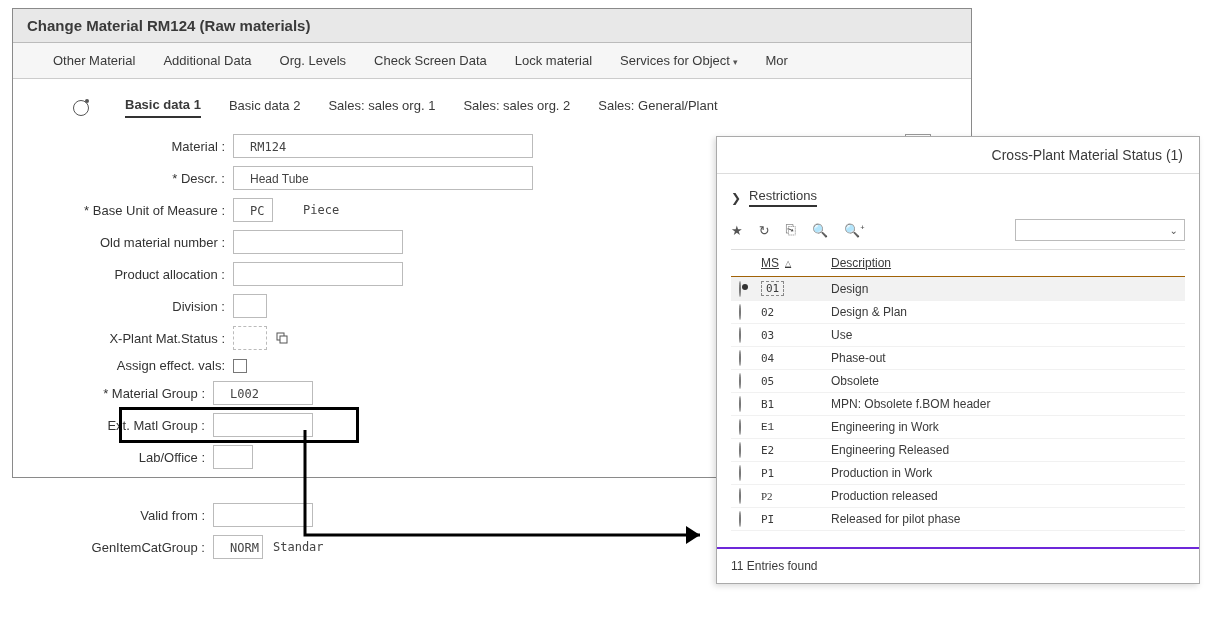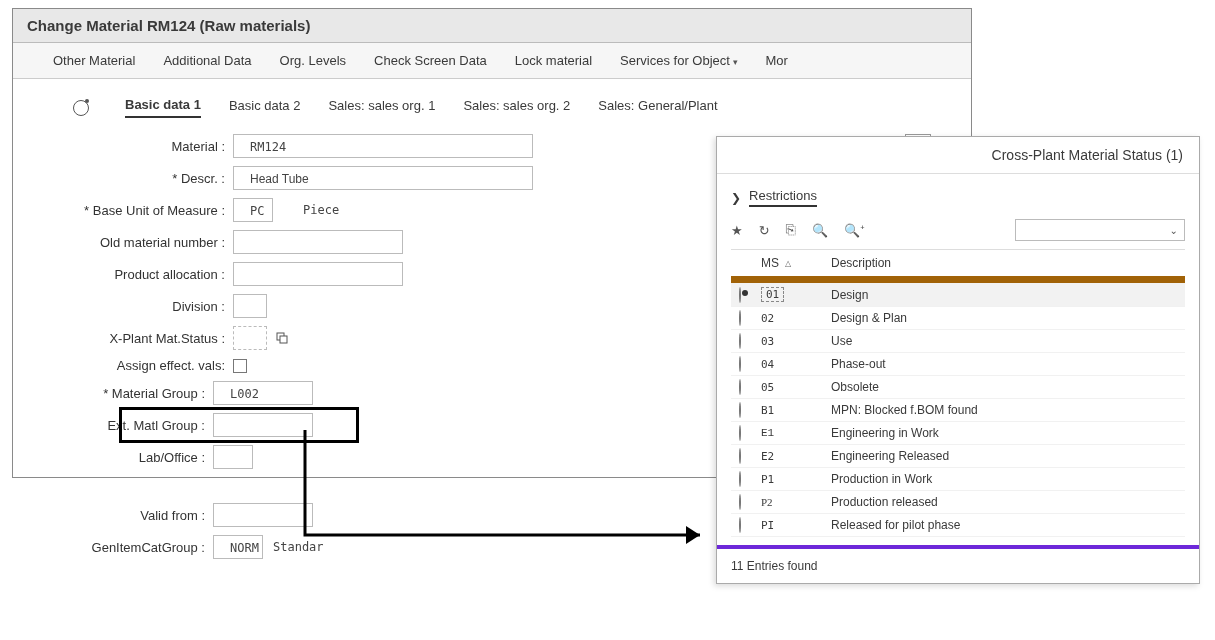--- a/index.html
+++ b/index.html
@@ -36,7 +36,7 @@
   .restr-caret { font-size:12px; margin-right:8px;}
   .popup-tools { display:flex; align-items:center; gap:16px; padding:4px 0 8px 0; border-bottom:1px solid #ddd; color:#555;}
   .popup-combo { margin-left:auto; width:170px; height:22px; border:1px solid #bbb; display:flex; align-items:center; justify-content:flex-end; padding-right:6px; font-size:10px; color:#555;}
-  .grid-head { display:flex; align-items:flex-end; padding:6px 0; border-bottom:7px solid #a16207; font-size:12px; color:#3a3a3a;}
+  .grid-head { display:flex; align-items:flex-end; padding:6px 0; border-bottom:1px solid #a16207; font-size:12px; color:#3a3a3a;text-decoration:underline;}
   .col-radio { width:30px;}
   .col-ms { width:70px; display:flex; align-items:center; gap:6px;}
   .sort-caret { font-size:8px; color:#666;}

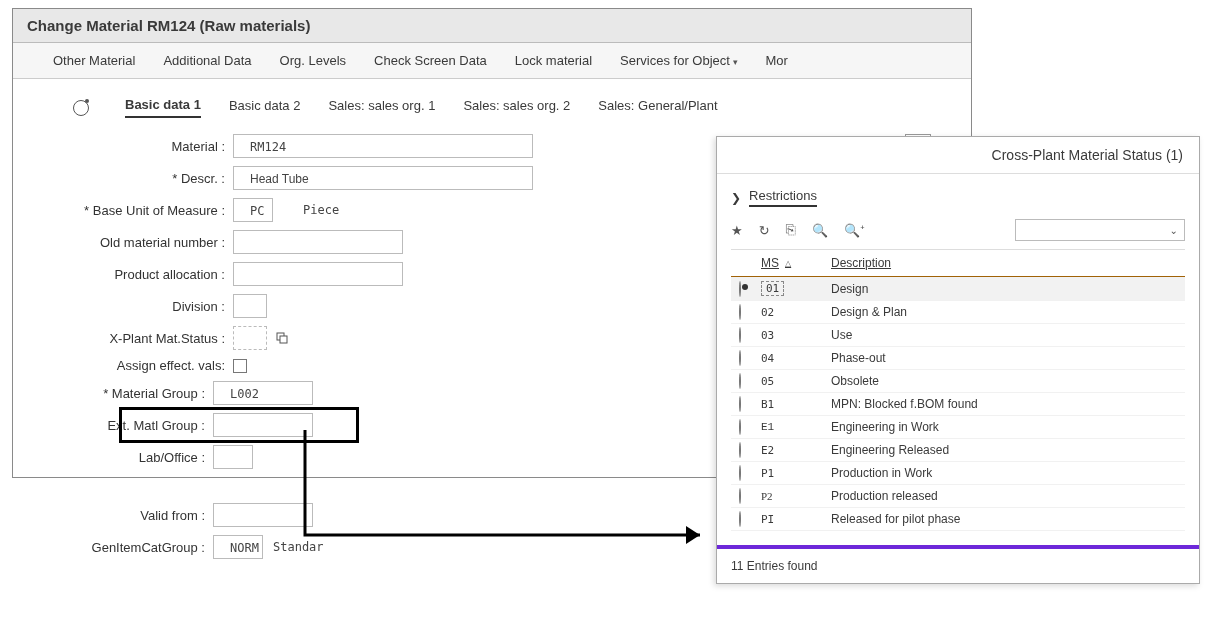--- a/index.html
+++ b/index.html
@@ -234,7 +234,7 @@
           <div class="col-ms">
             <span style="font-family:monospace;font-size:11px">B1</span>
           </div>
-          <div class="col-desc">MPN: Blocked f.BOM found</div>
+          <div class="col-desc">MPN: Obsolete f.BOM header</div>
         </div>
         <div class="grid-row">
           <div class="col-radio"><span class="radio"></span></div>

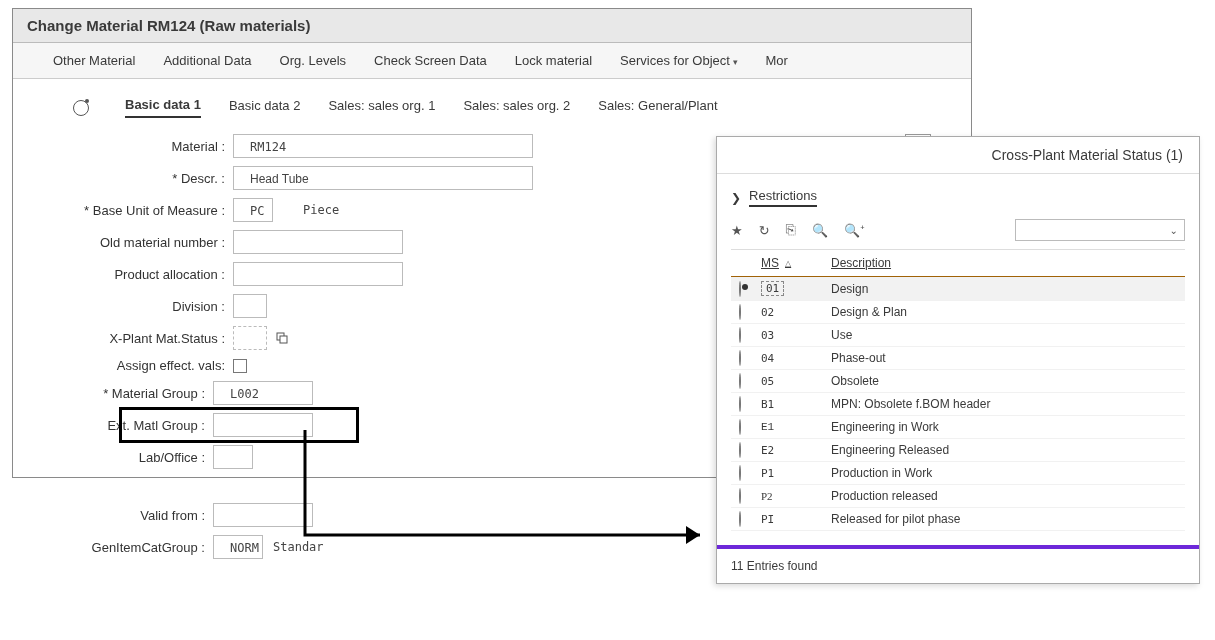--- a/index.html
+++ b/index.html
@@ -46,7 +46,7 @@
   .radio { width:12px; height:12px; border:1px solid #777; border-radius:50%; margin-left:8px; position:relative;}
   .radio.sel::after{ content:""; position:absolute; left:2px; top:2px; width:6px; height:6px; border-radius:50%; background:#333;}
   .ms-box { border:1px dashed #888; padding:0 4px; font-family:monospace; font-size:11px;}
-  .footer { position:absolute; bottom:0; left:0; right:0; padding:10px 14px; border-top:4px solid #6d28d9; font-size:12px; color:#3a3a3a;}
+  .footer { position:absolute; bottom:0; left:0; right:0; padding:10px 14px; border-top:2px solid #6d28d9; font-size:12px; color:#3a3a3a;}
 
   
   .annot-arrow { position:absolute; left:300px; top:425px; width:440px; height:150px; pointer-events:none;}

